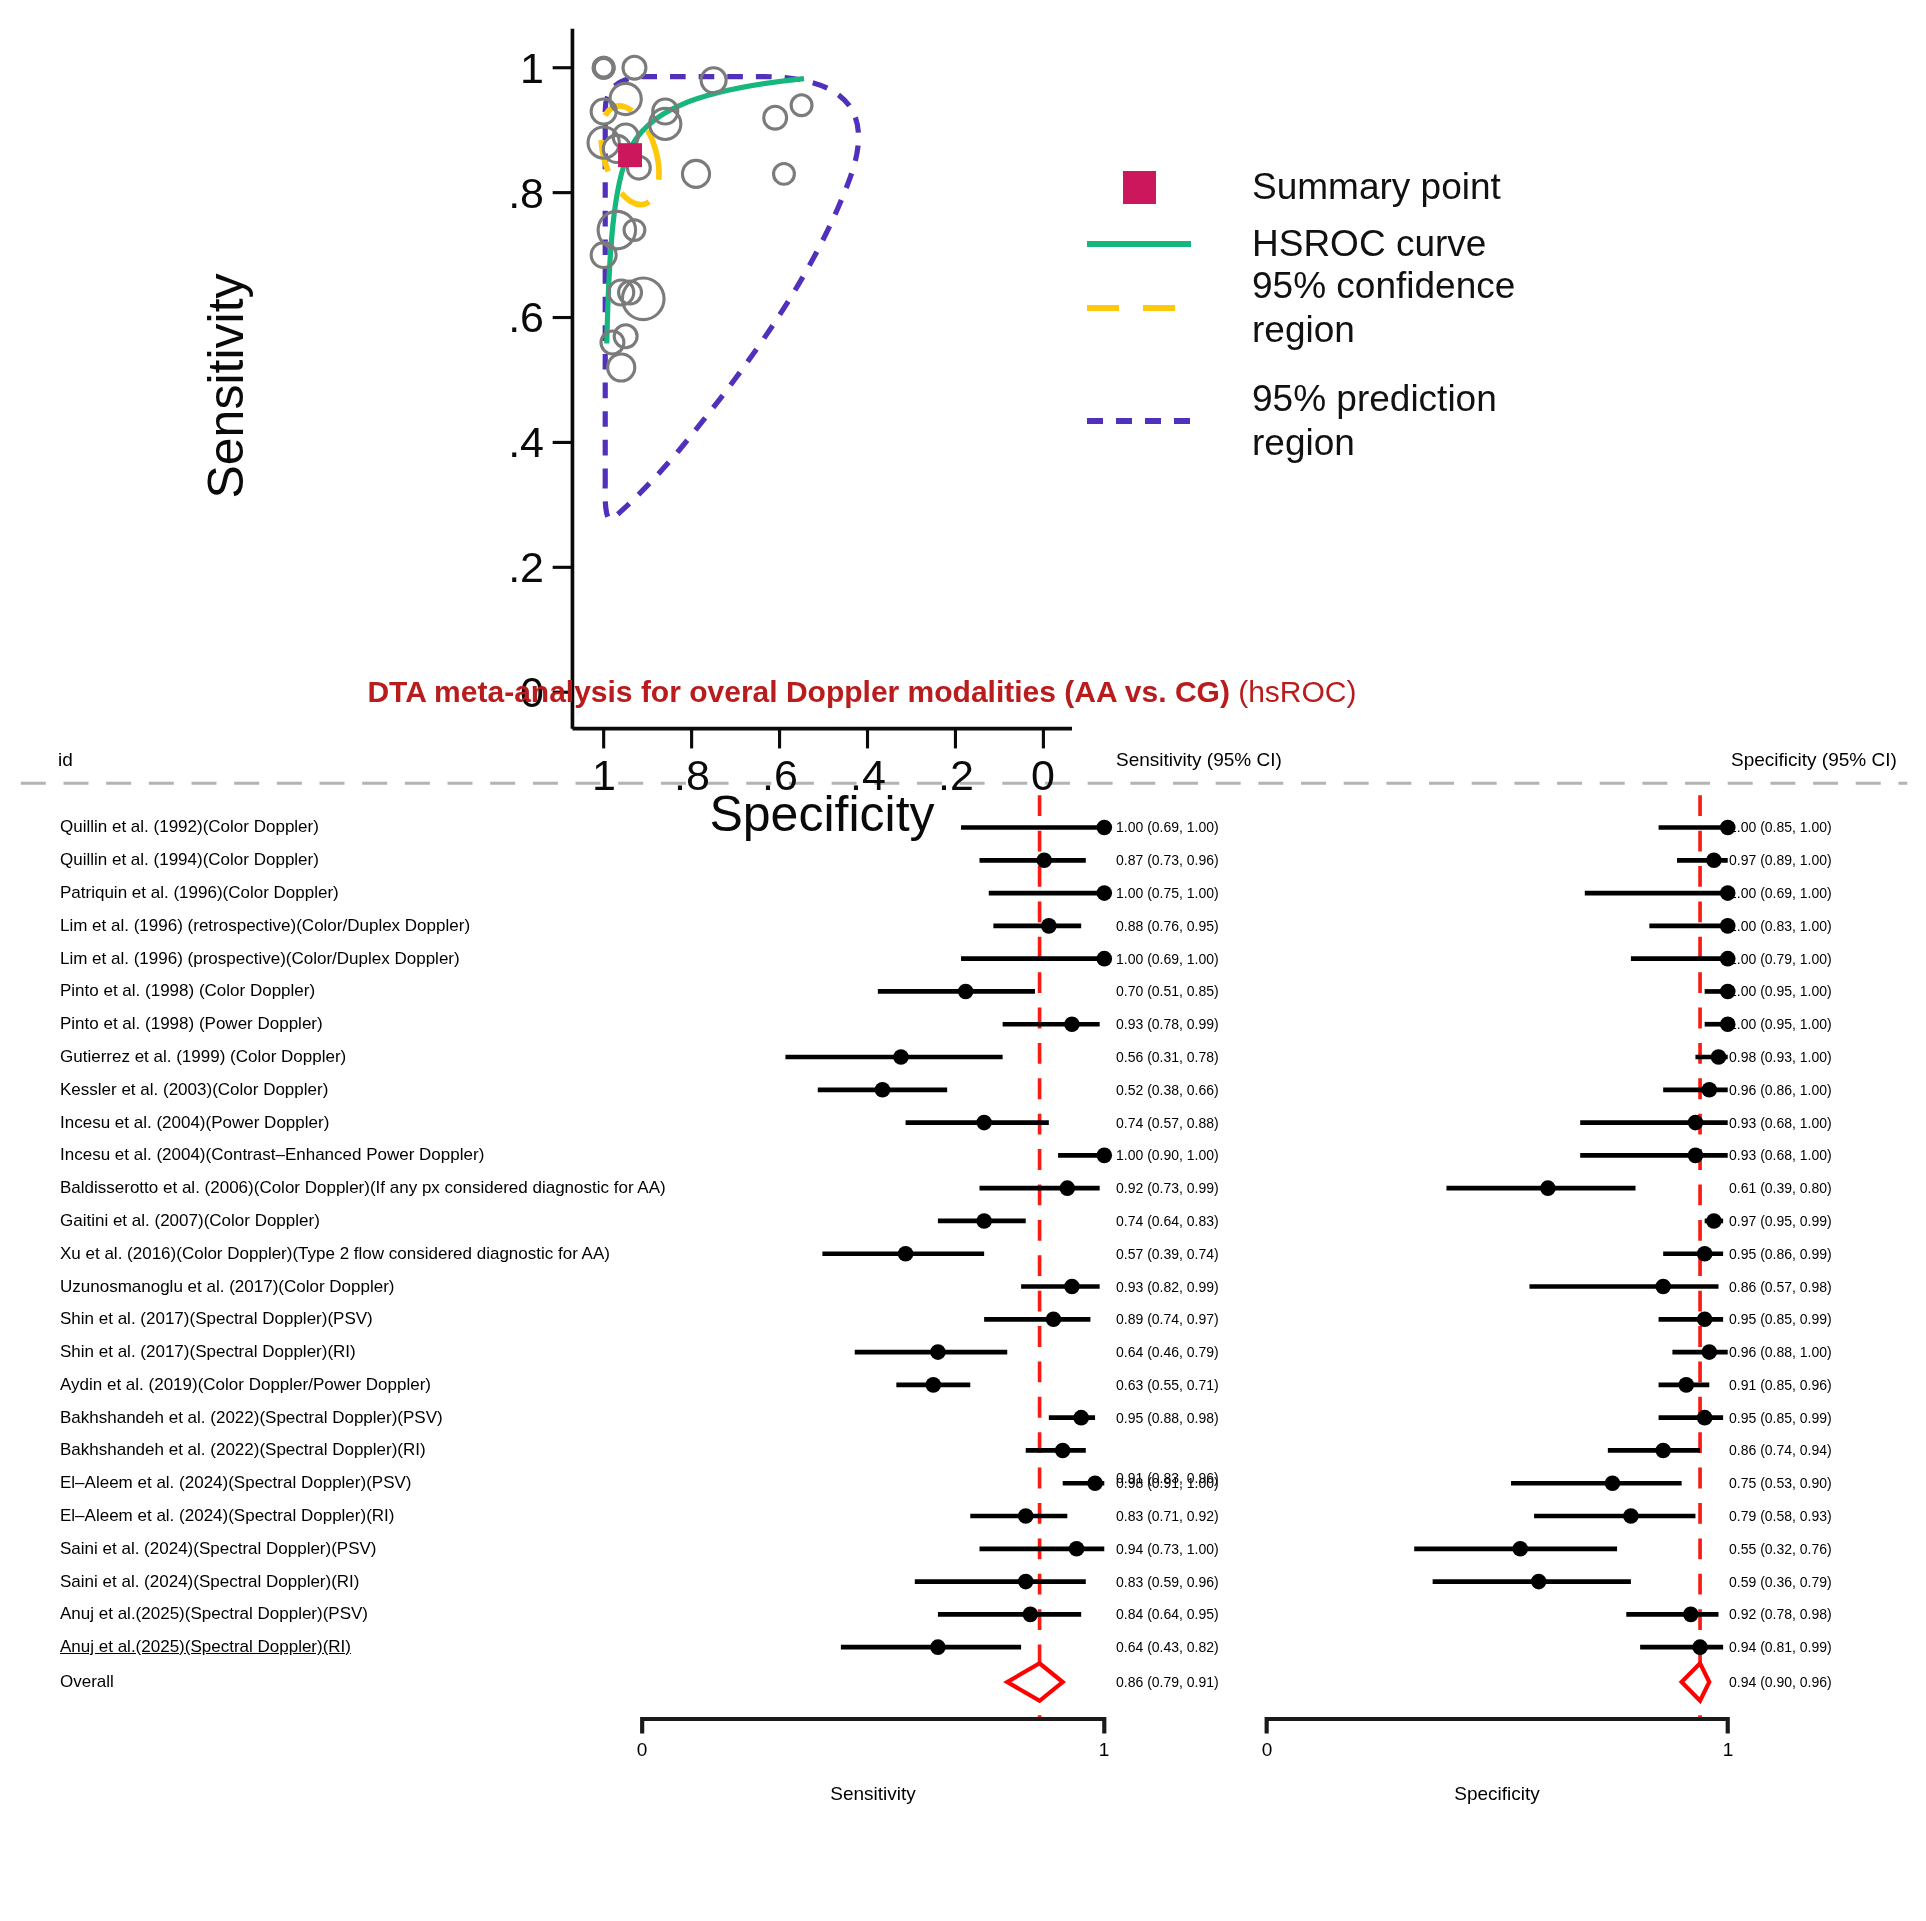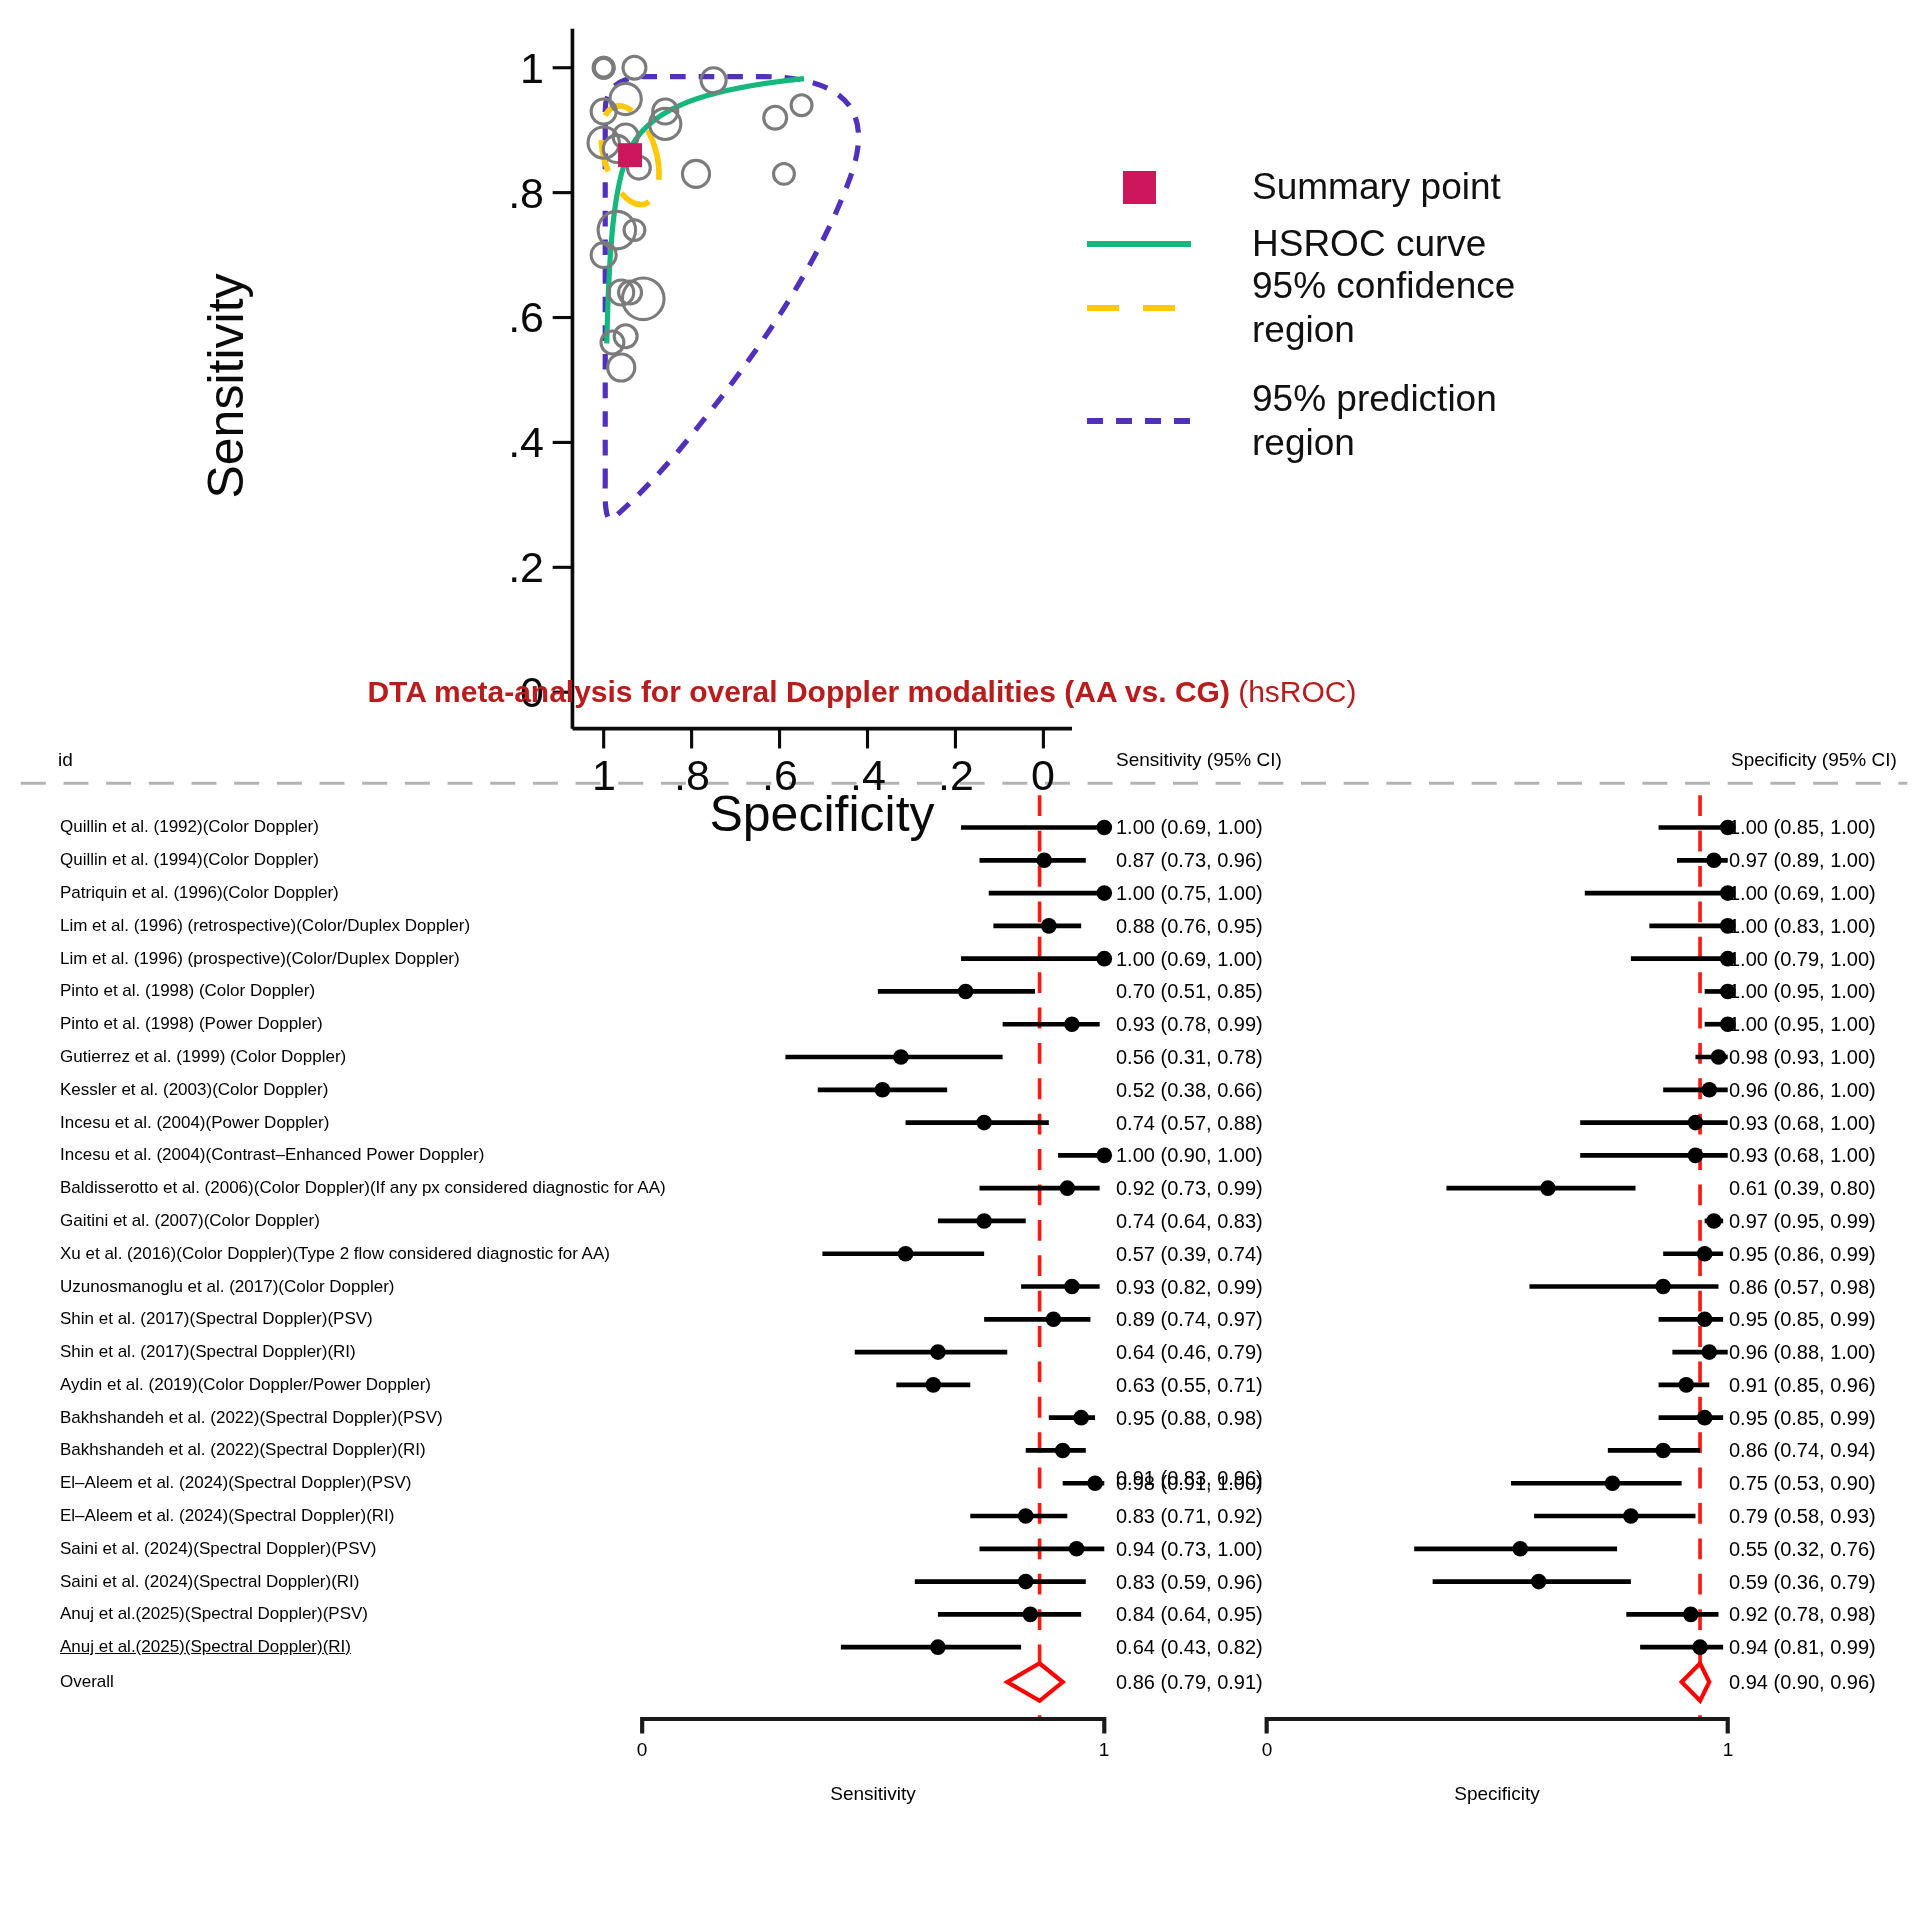--- a/index.html
+++ b/index.html
@@ -11,7 +11,7 @@
   .roc-tick{font-size:43px;color:#0a0a0a;}
   .roc-axis-title{position:absolute;font-size:50px;color:#0a0a0a;white-space:nowrap;}
   .f-lbl{font-size:17px;}
-  .f-ci{font-size:20px;}
+  .f-ci{font-size:14px;}
   .f-hdr{font-size:19px;}
   .f-axlbl{font-size:19px;}
   .f-axttl{font-size:19px;}

